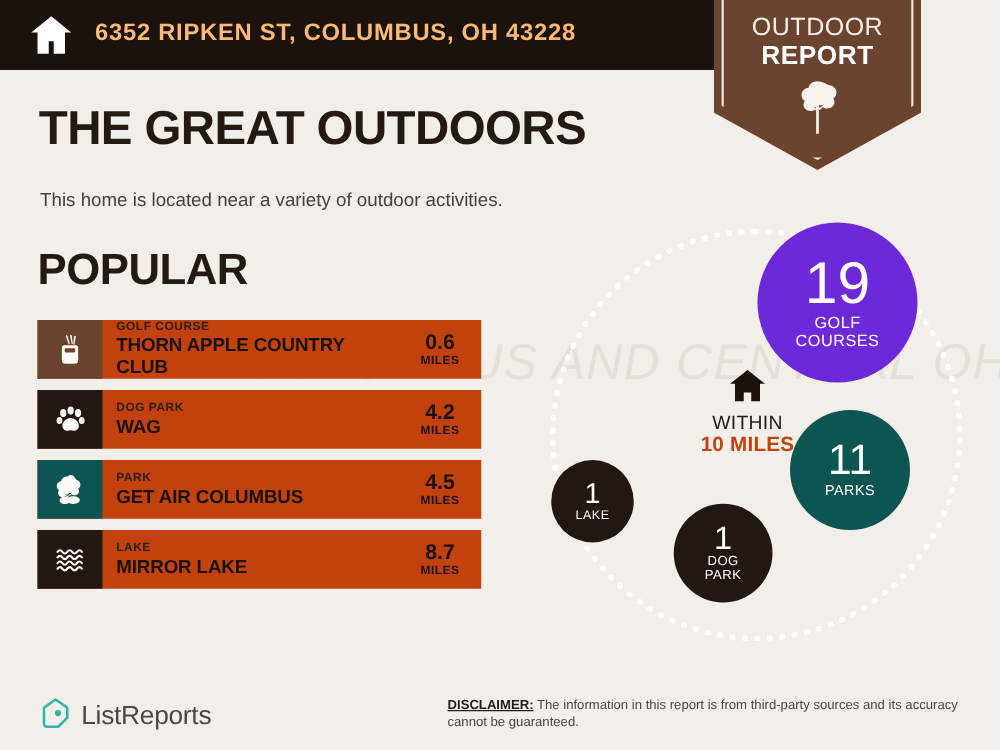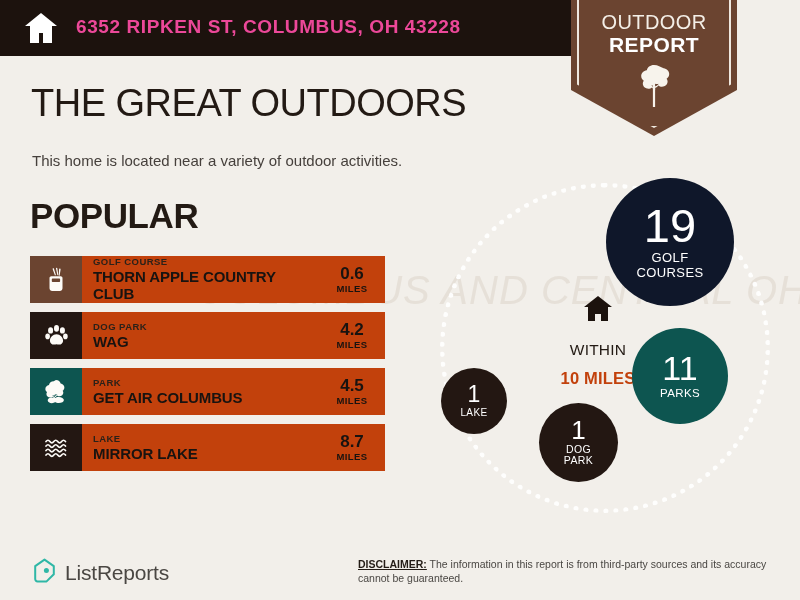--- a/index.html
+++ b/index.html
@@ -27,7 +27,7 @@
   .header-house { position: absolute; left: 24px; top: 12px; width: 34px; height: 32px; }
   .header-address {
     position: absolute; left: 76px; top: 16px;
-    color: #ec4899; font-size: 19px; font-weight: 700; letter-spacing: .6px;
+    color: #fdba74; font-size: 19px; font-weight: 700; letter-spacing: .6px;
     white-space: nowrap;
   }
 

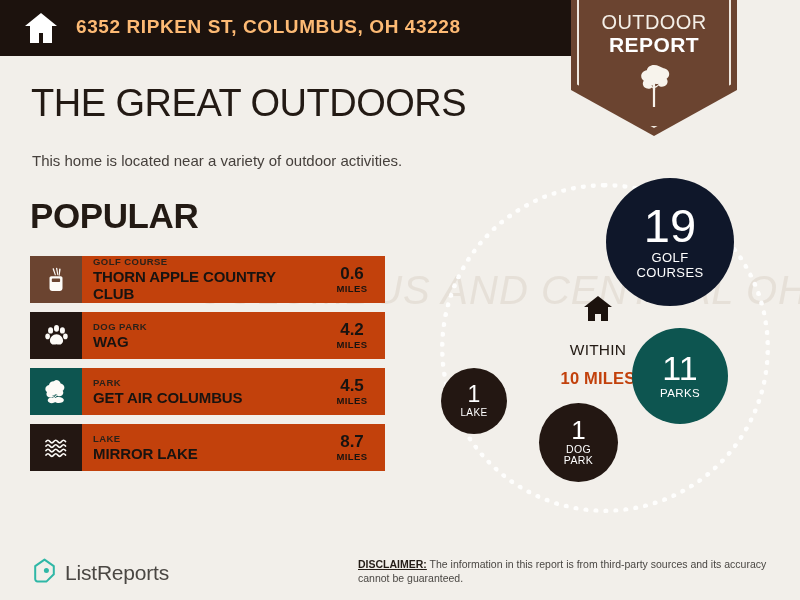--- a/index.html
+++ b/index.html
@@ -55,7 +55,7 @@
   
   .title {
     position: absolute; left: 31px; top: 82px;
-    font-size: 38px; font-weight: 400; color: #231a14; letter-spacing: -.5px;
+    font-size: 38px; font-weight: 700; color: #231a14; letter-spacing: -.5px;
   }
   .subtitle {
     position: absolute; left: 32px; top: 152px;

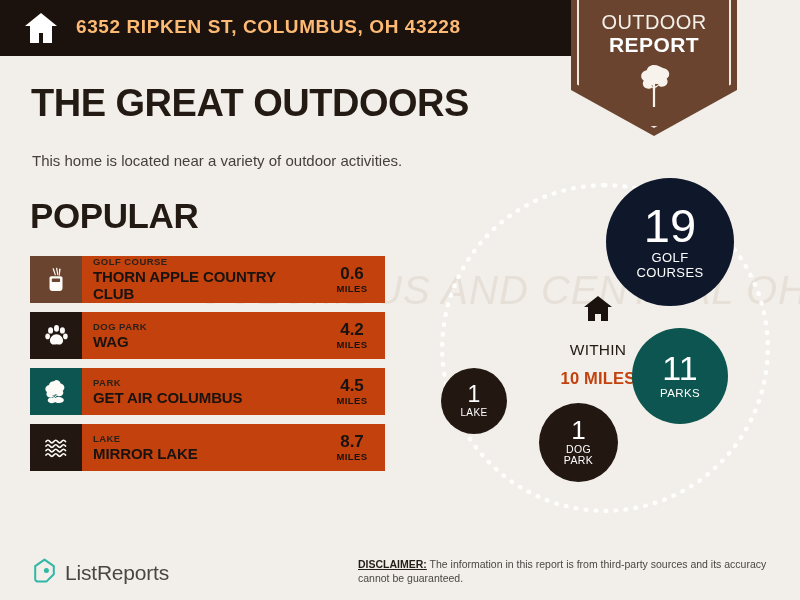--- a/index.html
+++ b/index.html
@@ -98,7 +98,7 @@
   .bubble .num { font-weight: 400; line-height: .95; }
   .bubble .lbl { font-weight: 400; letter-spacing: .4px; line-height: 1.12; }
 
-  .b-golf { left: 186px; top: 13px; width: 128px; height: 128px; background: #0f172a; }
+  .b-golf { left: 186px; top: 13px; width: 128px; height: 128px; background: #6d28d9; }
   .b-golf .num { font-size: 47px; margin-bottom: 3px; }
   .b-golf .lbl { font-size: 13px; }
 

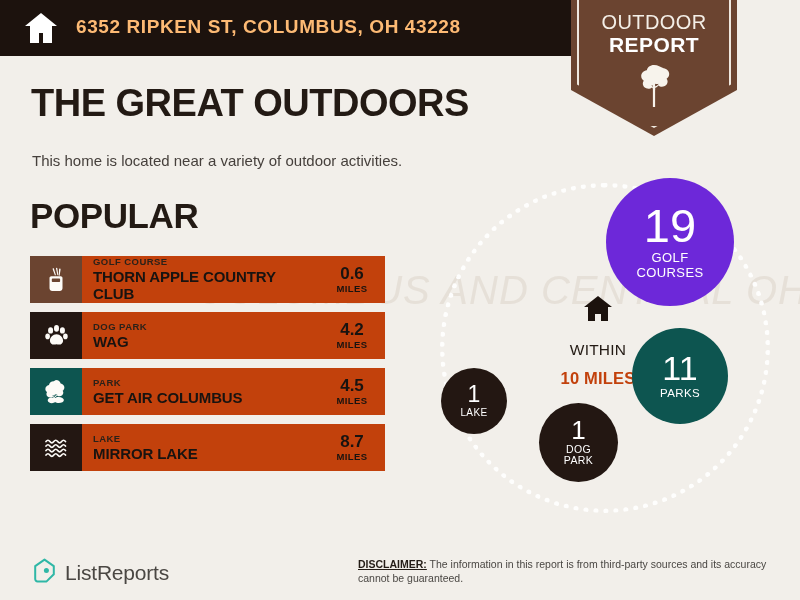--- a/index.html
+++ b/index.html
@@ -116,7 +116,7 @@
 
   .center-block {
     position: absolute; left: 108px; top: 130px; width: 140px;
-    display: flex; flex-direction: column; align-items: center; text-align: center; gap: 11px;
+    display: flex; flex-direction: column; align-items: center; text-align: center;
   }
   .center-house { width: 30px; height: 27px; }
   .center-l1 { margin-top: 8px; font-size: 15.5px; font-weight: 400; color: #231a14; letter-spacing: .2px; line-height: 1.12; }

